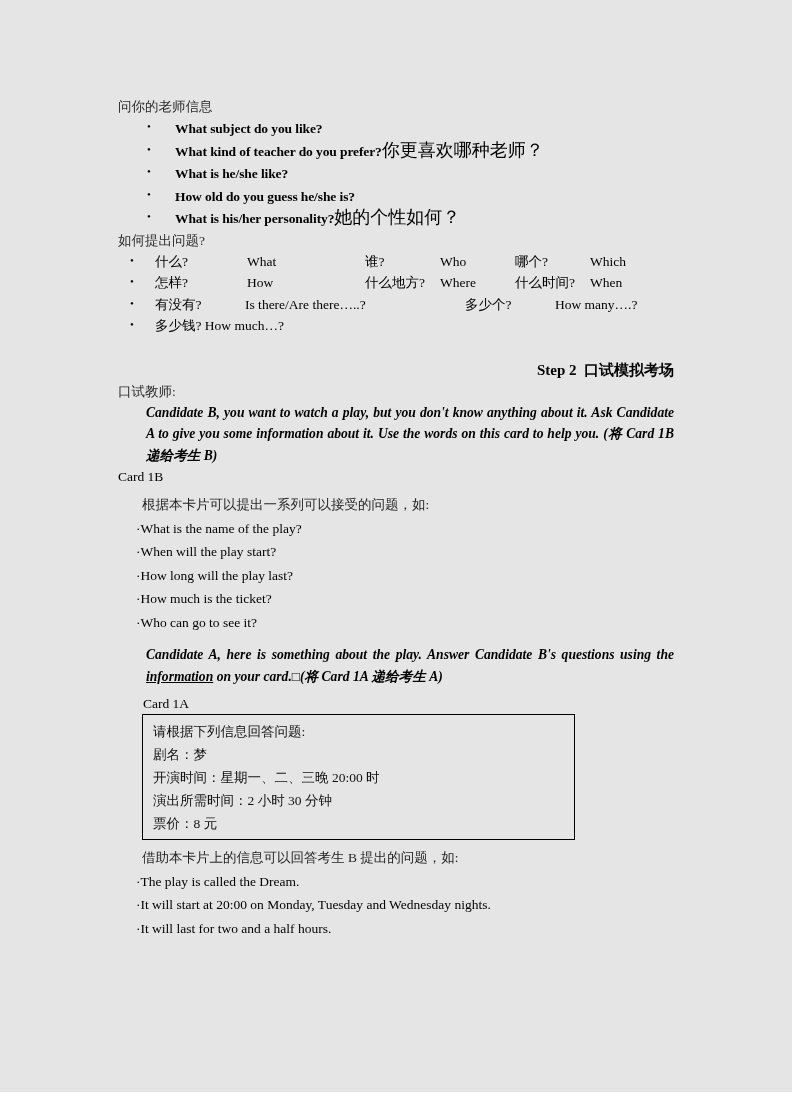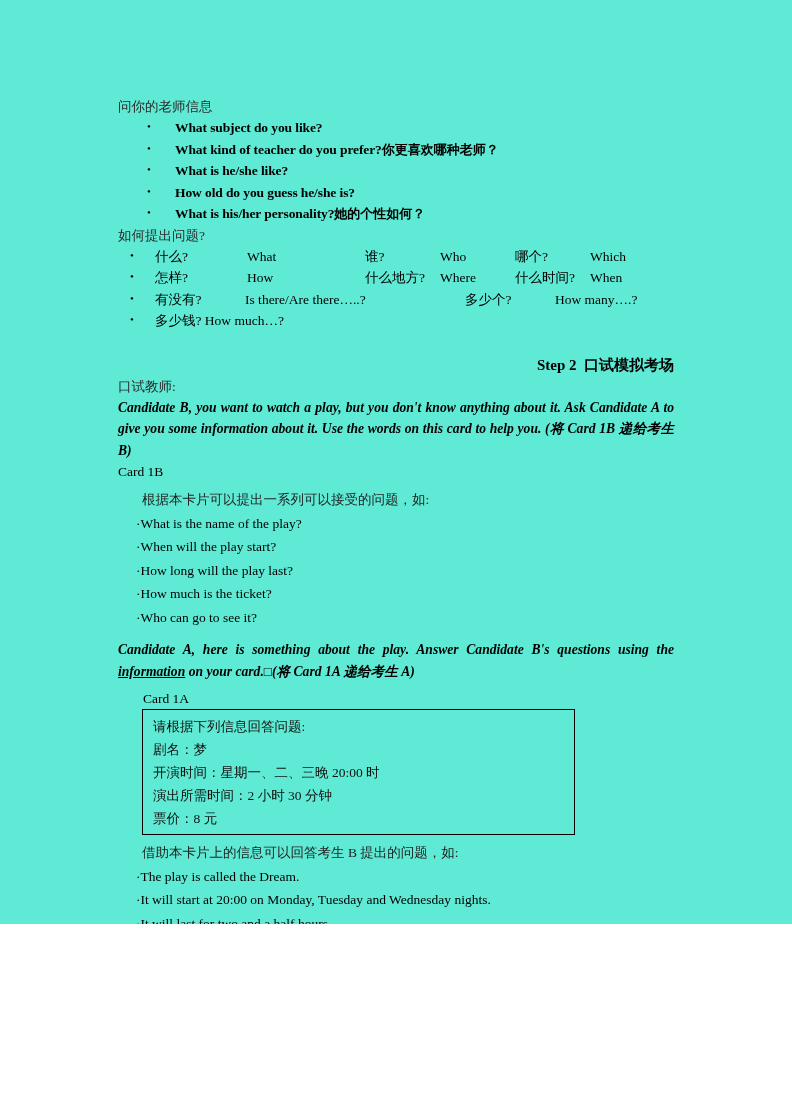--- a/index.html
+++ b/index.html
@@ -10,8 +10,8 @@
   .page {
     position: relative;
     width: 792px;
-    height: 924px;
-    background: #5eead4;
+    height: 1092px;
+    background: #e5e5e5;
     overflow: hidden;
     font-family: "Liberation Serif", "DejaVu Serif", serif;
     color: #000000;

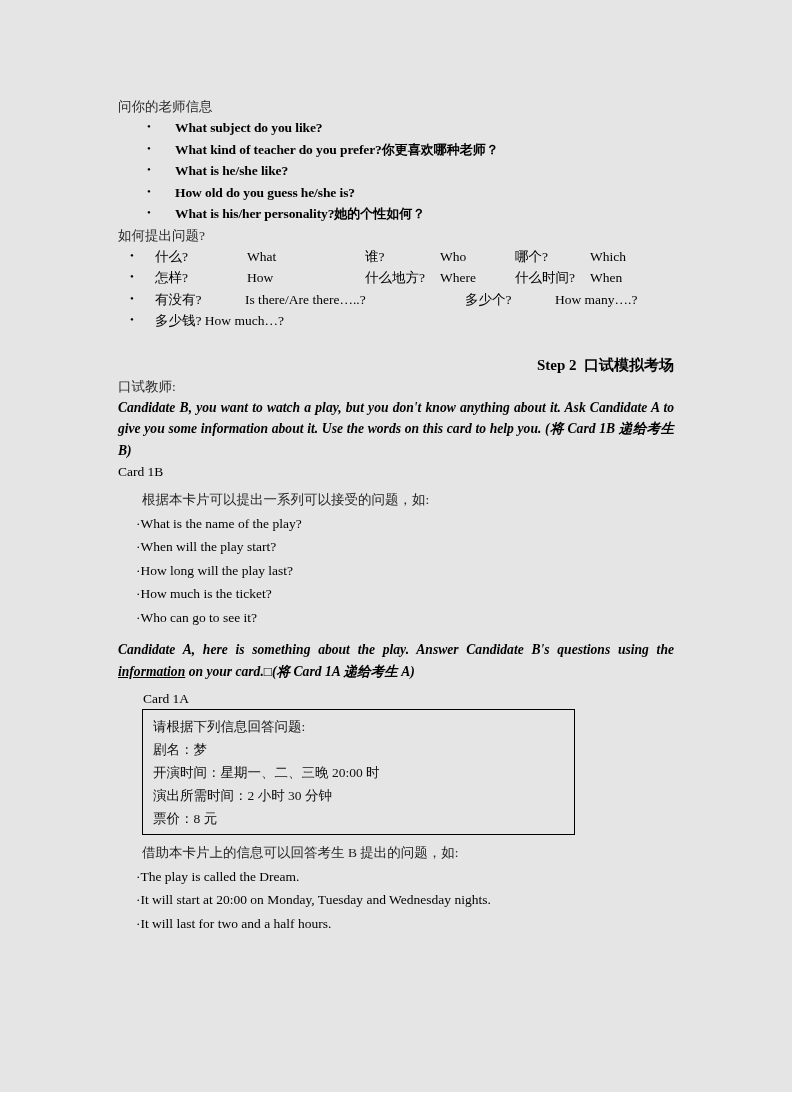--- a/index.html
+++ b/index.html
@@ -56,8 +56,8 @@
     letter-spacing: -0.1px;
   }
   .b-cn {
-    font-weight: bold;
-    font-size: 13px;
+    font-weight: normal;
+    font-size: 18px;
   }
 
   

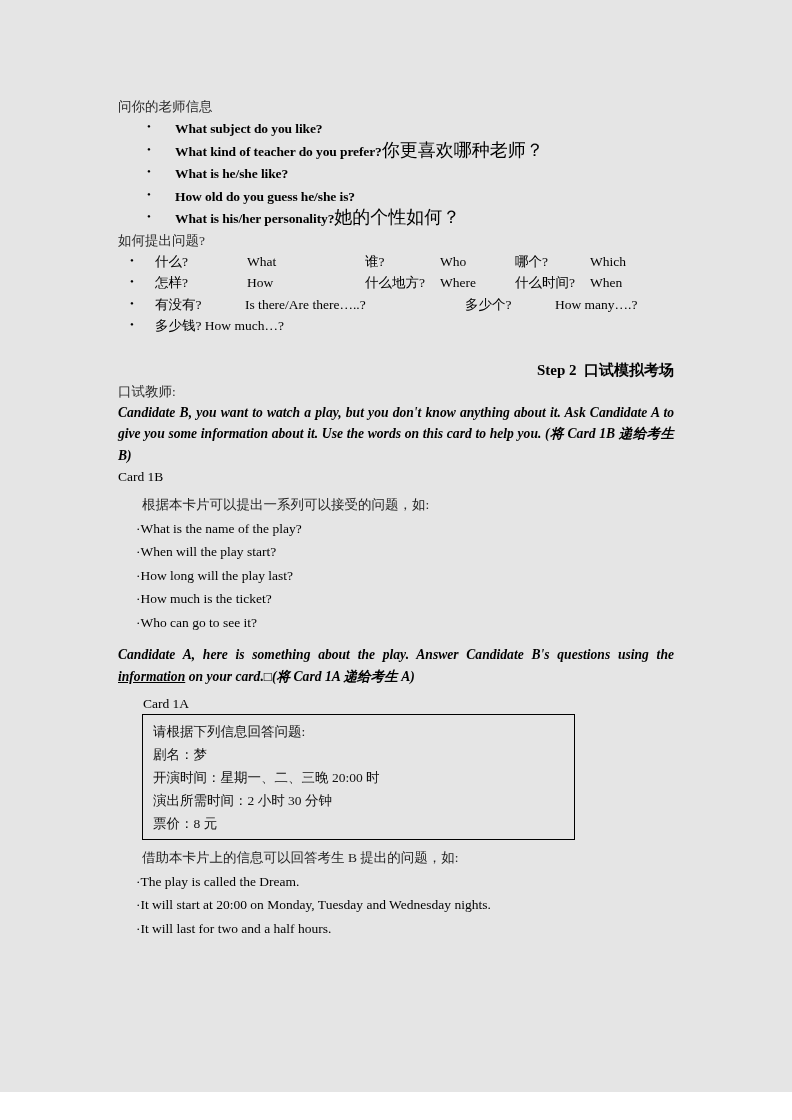--- a/index.html
+++ b/index.html
@@ -96,6 +96,7 @@
     font-size: 13.6px;
     line-height: 21.5px;
     text-align: justify;
+    margin-left: 28px;
   }
   .instruction .cn-b {
     font-style: italic;

